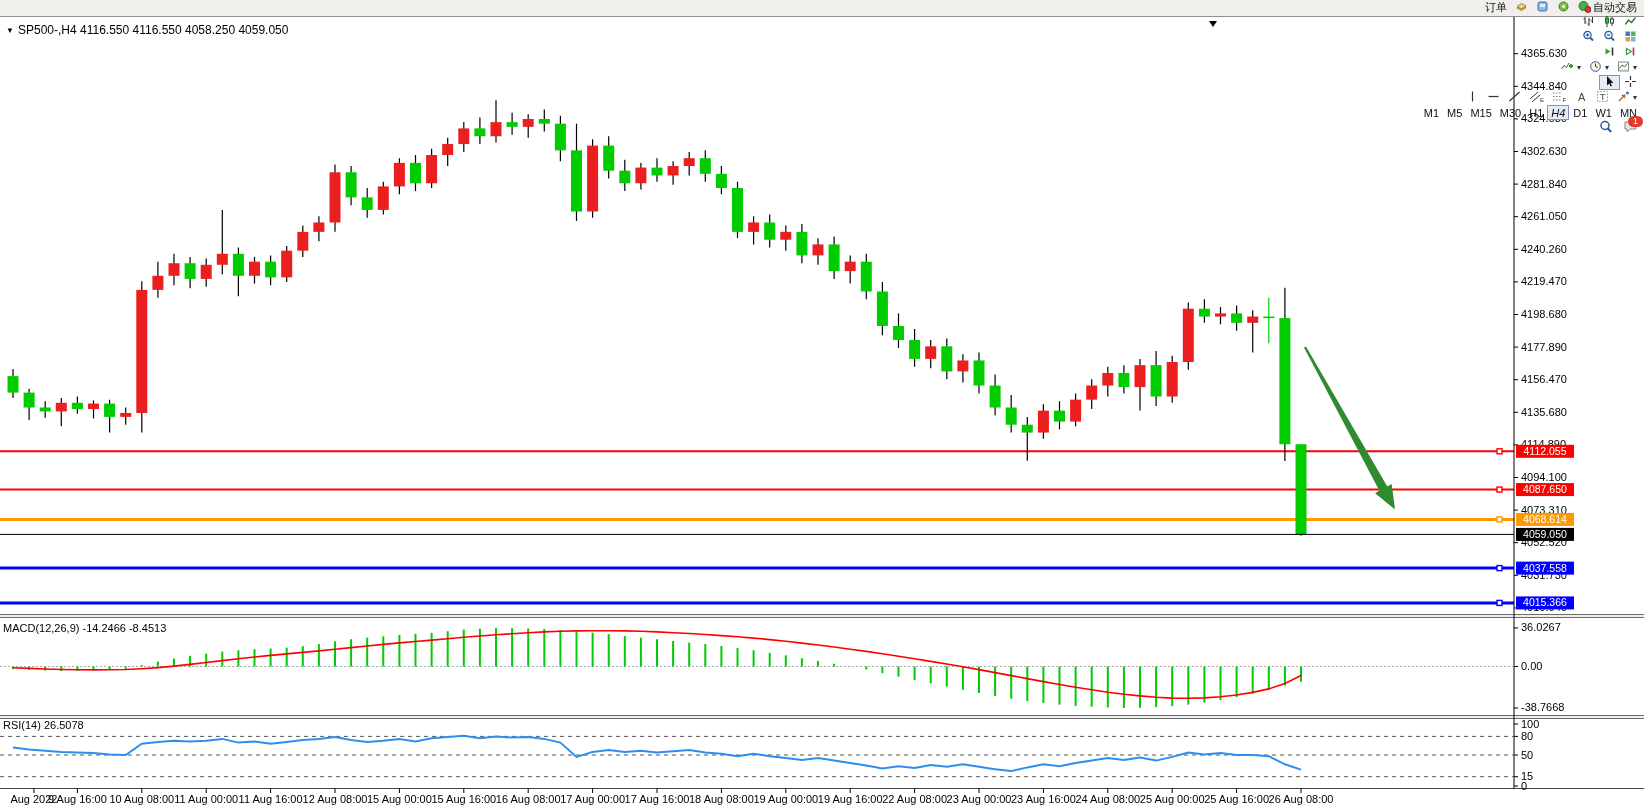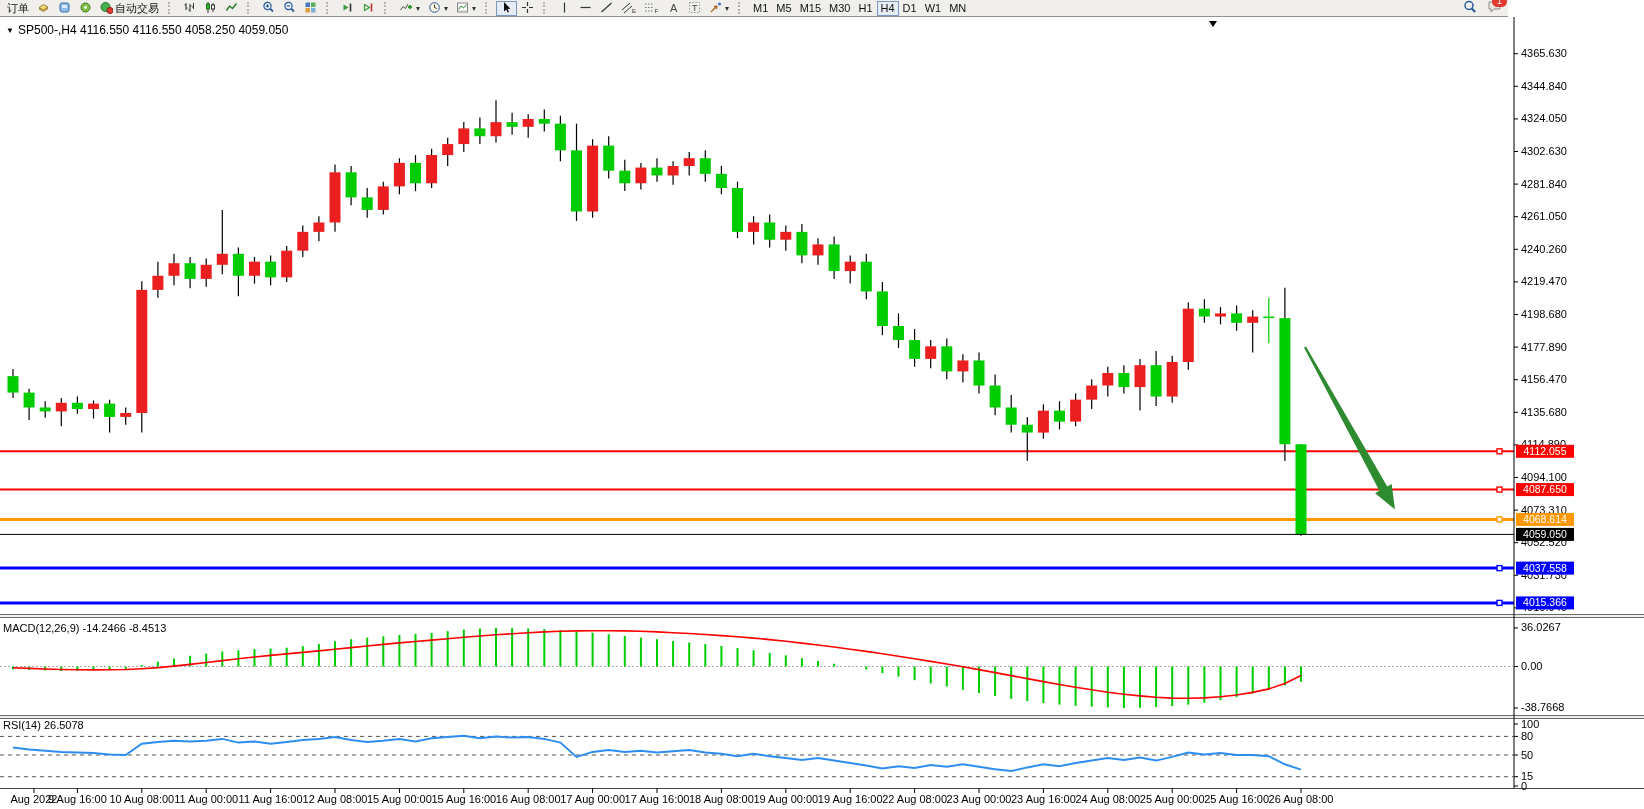--- a/index.html
+++ b/index.html
@@ -4,8 +4,8 @@
 <style>
   html,body{margin:0;padding:0;background:#fff;width:1644px;height:809px;overflow:hidden;
     font-family:"Liberation Sans",sans-serif;-webkit-font-smoothing:antialiased;}
-  .toolbar{position:absolute;top:0;left:0;width:1508px;height:16px;background:#f0efeb;
-    border-bottom:1px solid #8f8f8f;display:flex;align-items:center;font-size:11px;color:#111;z-index:5;}
+  .toolbar{position:absolute;top:0;left:0;width:1644px;height:16px;background:#f0efeb;
+    border-bottom:1px solid #8f8f8f;display:flex;align-items:flex-end;font-size:11px;color:#111;z-index:5;flex-direction:column;}
   .tb-group{display:flex;align-items:center;height:16px;padding:0 3px;}
   .handle{width:4px;height:12px;margin:0 2px;border-left:2px dotted #b9b7ae;}
   .tbb{height:15px;min-width:17px;border:1px solid transparent;background:transparent;

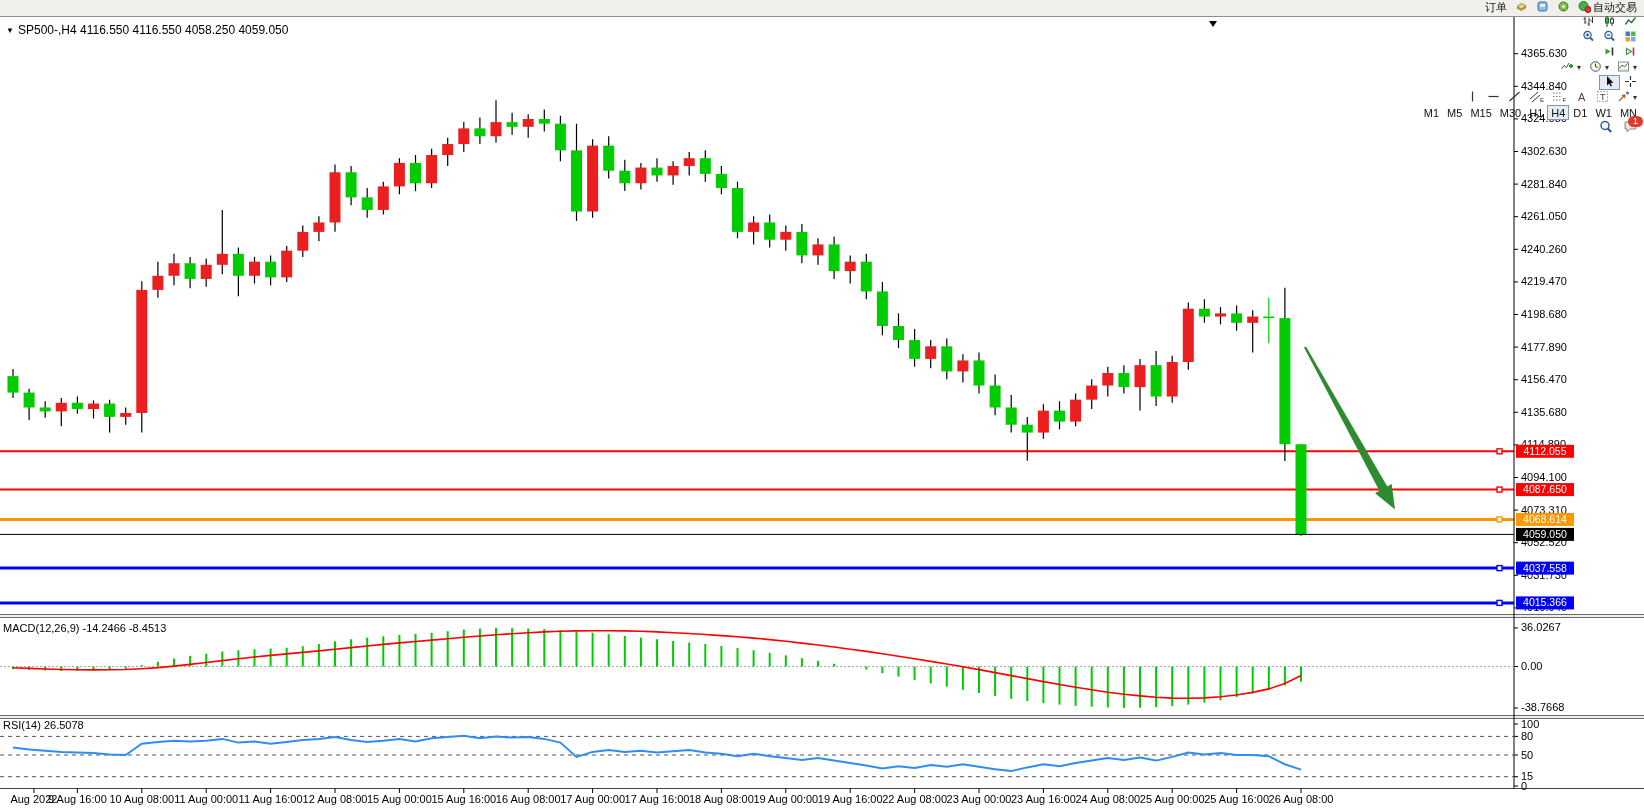--- a/index.html
+++ b/index.html
@@ -11,7 +11,7 @@
   .tbb{height:15px;min-width:17px;border:1px solid transparent;background:transparent;
     font-size:11px;font-family:"Liberation Sans",sans-serif;display:inline-flex;align-items:center;
     justify-content:center;gap:2px;padding:0 3px;color:#111;cursor:default;}
-  .tbb.active{background:#e6ecf4;border:1px solid #7a98c0;}
+  .tbb.active{background:#e6ecf4;border:1px solid #7a98c0;font-style:italic;}
   .caret{font-size:8px;color:#333;margin-left:1px;}
   .tb-right{margin-left:auto;display:flex;align-items:center;padding-right:6px;gap:6px;}
   .badge{position:absolute;top:-4px;right:-5px;background:#e03a2f;color:#fff;border-radius:7px;

